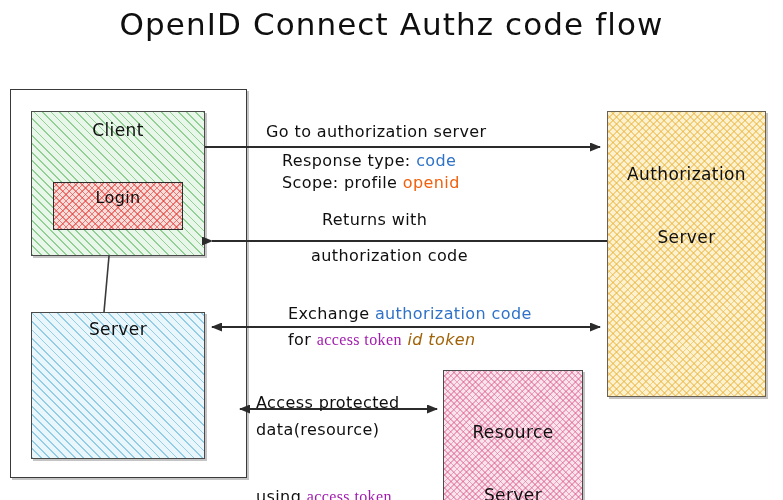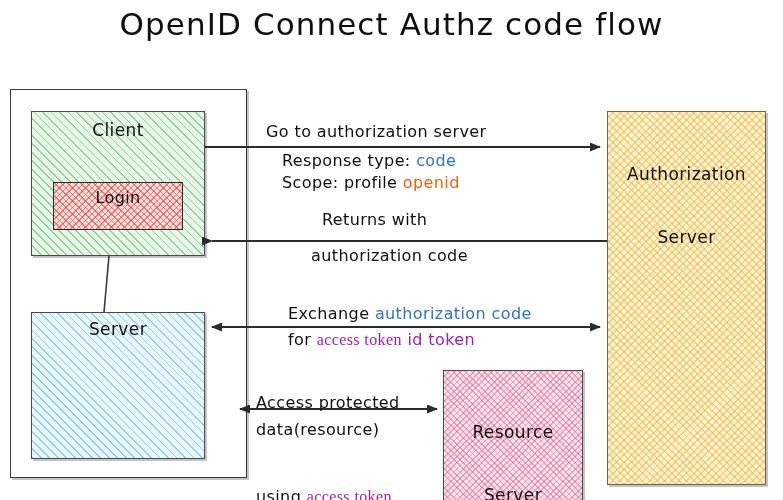--- a/index.html
+++ b/index.html
@@ -131,7 +131,7 @@
     left: 607px;
     top: 111px;
     width: 159px;
-    height: 374px;
+    height: 286px;
     background-color: #fdf2cf;
     background-image:
       repeating-linear-gradient(45deg,  rgba(232,169,36,0.45) 0px, rgba(232,169,36,0.45) 1.4px, rgba(0,0,0,0) 1.4px, rgba(0,0,0,0) 5.2px),

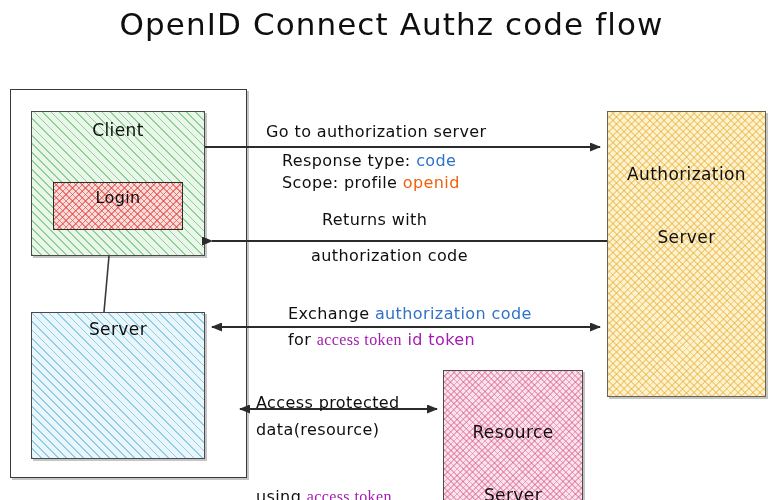--- a/index.html
+++ b/index.html
@@ -175,7 +175,7 @@
   .caption .blue   { color: #2f72c8; }
   .caption .orange { color: #f2600c; }
   .caption .green  { color: #a21caf; font-family: Liberation Serif, serif; }
-  .caption .purple { color: #a21caf; }
+  .caption .purple { color: #a16207; font-style: italic; }
 
   #cap-goto      { left: 266px; top: 121px; }
   #cap-params    { left: 282px; top: 150px; line-height: 22px; }

